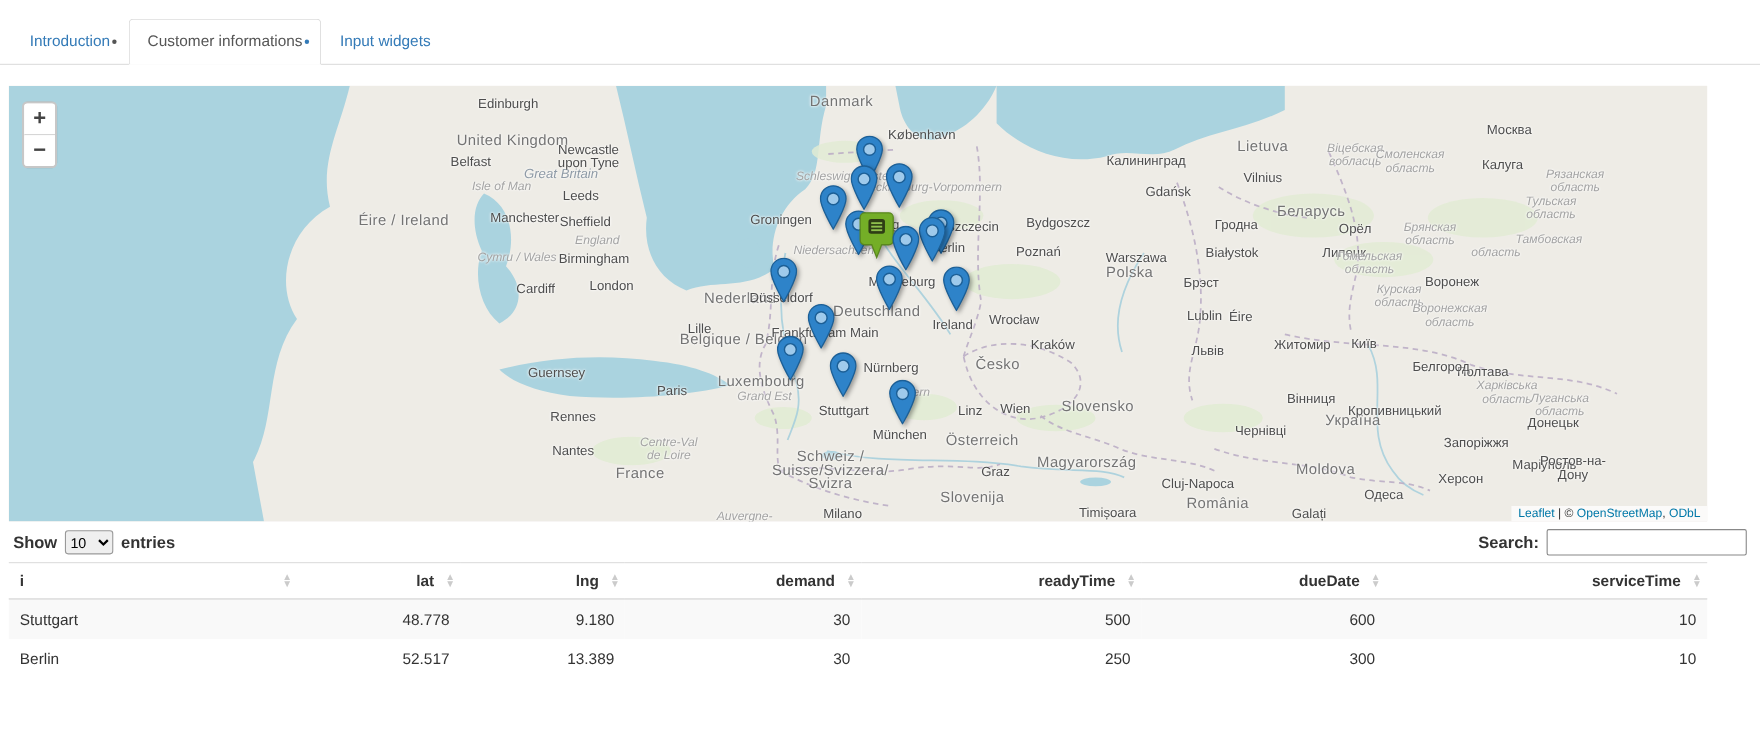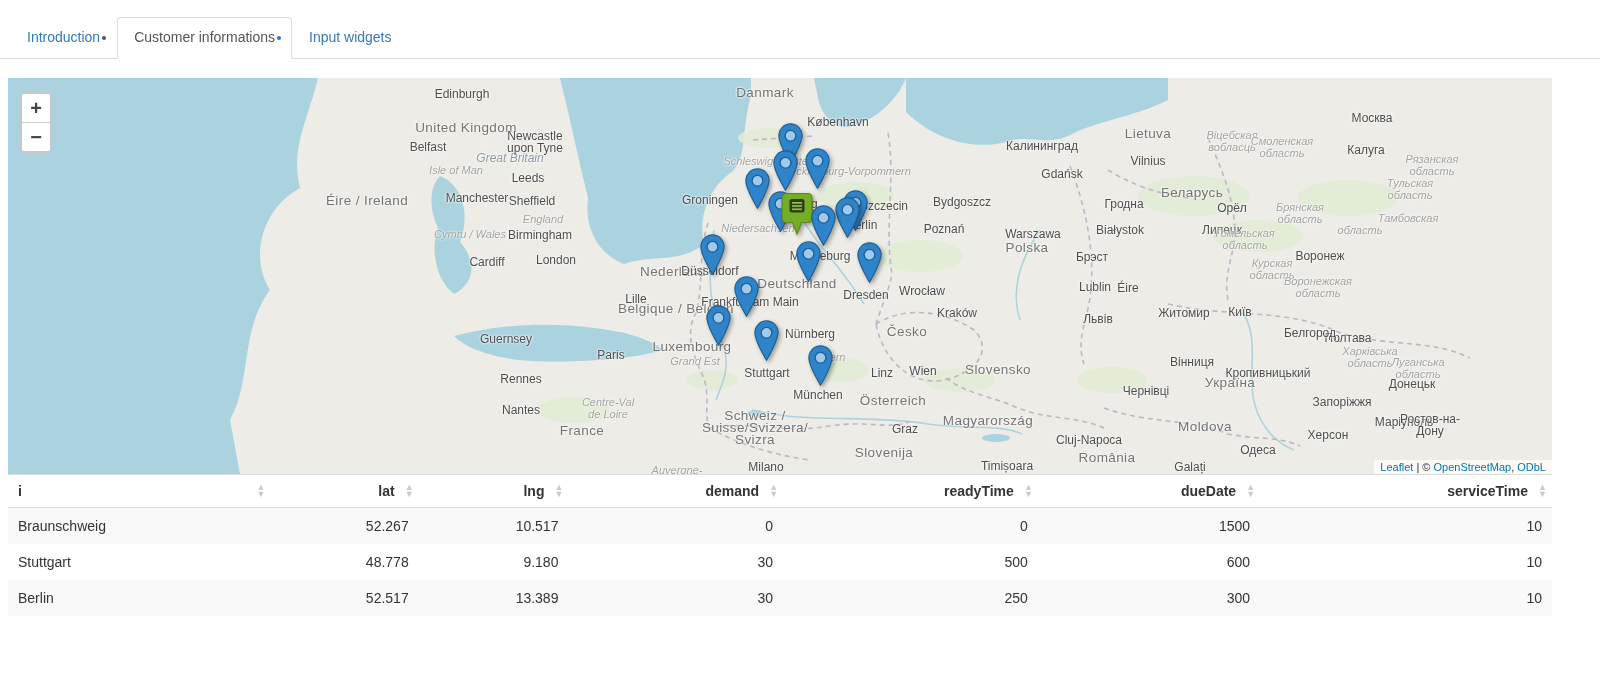--- a/index.html
+++ b/index.html
@@ -162,7 +162,7 @@
         <span class="plabel city" style="left: 854px; top: 147px;">Berlin</span>
         <span class="plabel city" style="left: 812px; top: 178px;">Magdeburg</span>
         <span class="plabel city" style="left: 702px; top: 193px;">Düsseldorf</span>
-        <span class="plabel city" style="left: 858px; top: 217px;">Dresden</span>
+        <span class="plabel city" style="left: 858px; top: 217px;">Ireland</span>
         <span class="plabel city" style="left: 742px; top: 224px;">Frankfurt am Main</span>
         <span class="plabel city" style="left: 802px; top: 256px;">Nürnberg</span>
         <span class="plabel city" style="left: 759px; top: 295px;">Stuttgart</span>

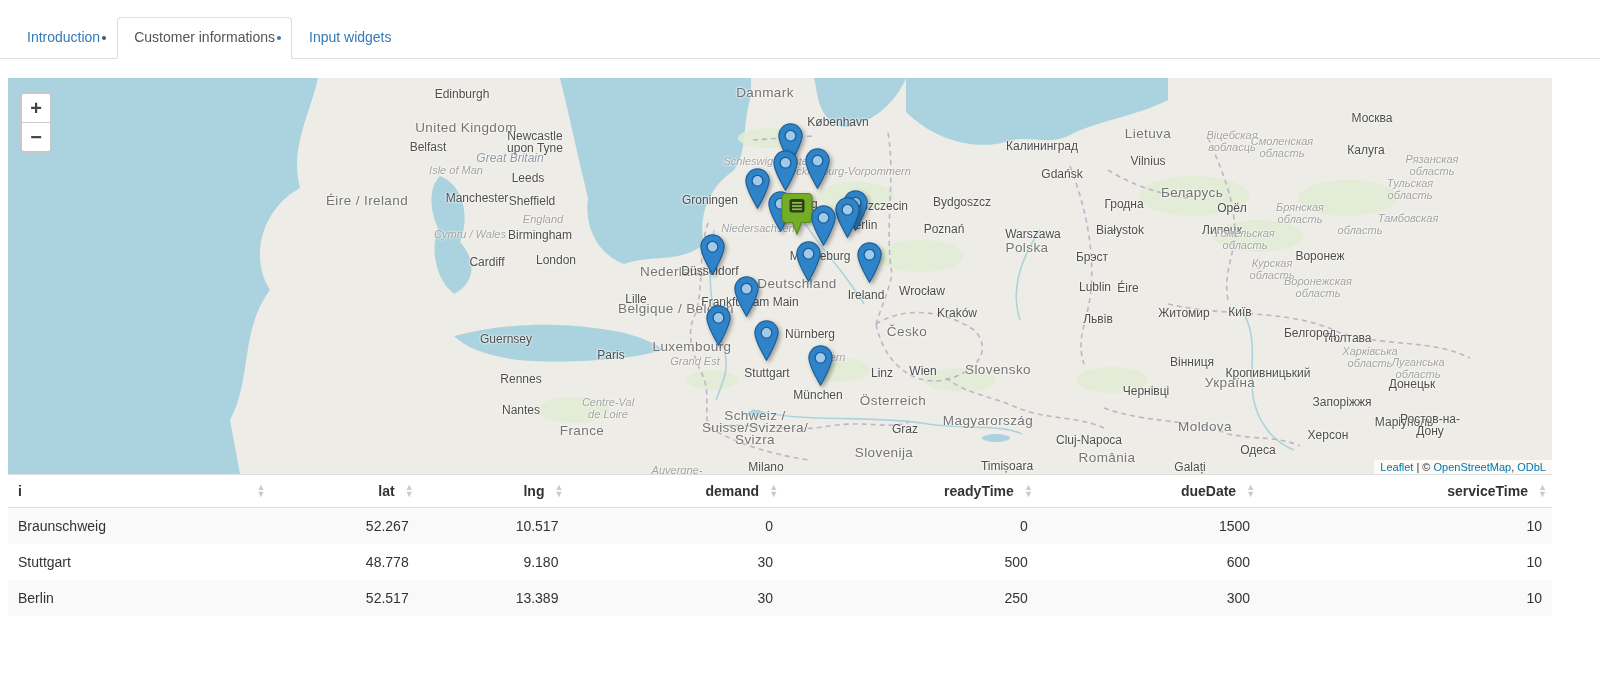--- a/index.html
+++ b/index.html
@@ -351,6 +351,19 @@
     <div class="attribution"><a>Leaflet</a><span> | © </span><a>OpenStreetMap</a><span>, </span><a>ODbL</a></div>
   </div>
 
+  <div class="dt-top">
+    <div class="dt-length">
+      <span>Show</span>
+      <select>
+        <option>10</option>
+      </select>
+      <span>entries</span>
+    </div>
+    <div class="dt-search">
+      <label>Search:</label>
+      <input type="text" value="" style="">
+    </div>
+  </div>
 
   <table class="dt">
     <colgroup>

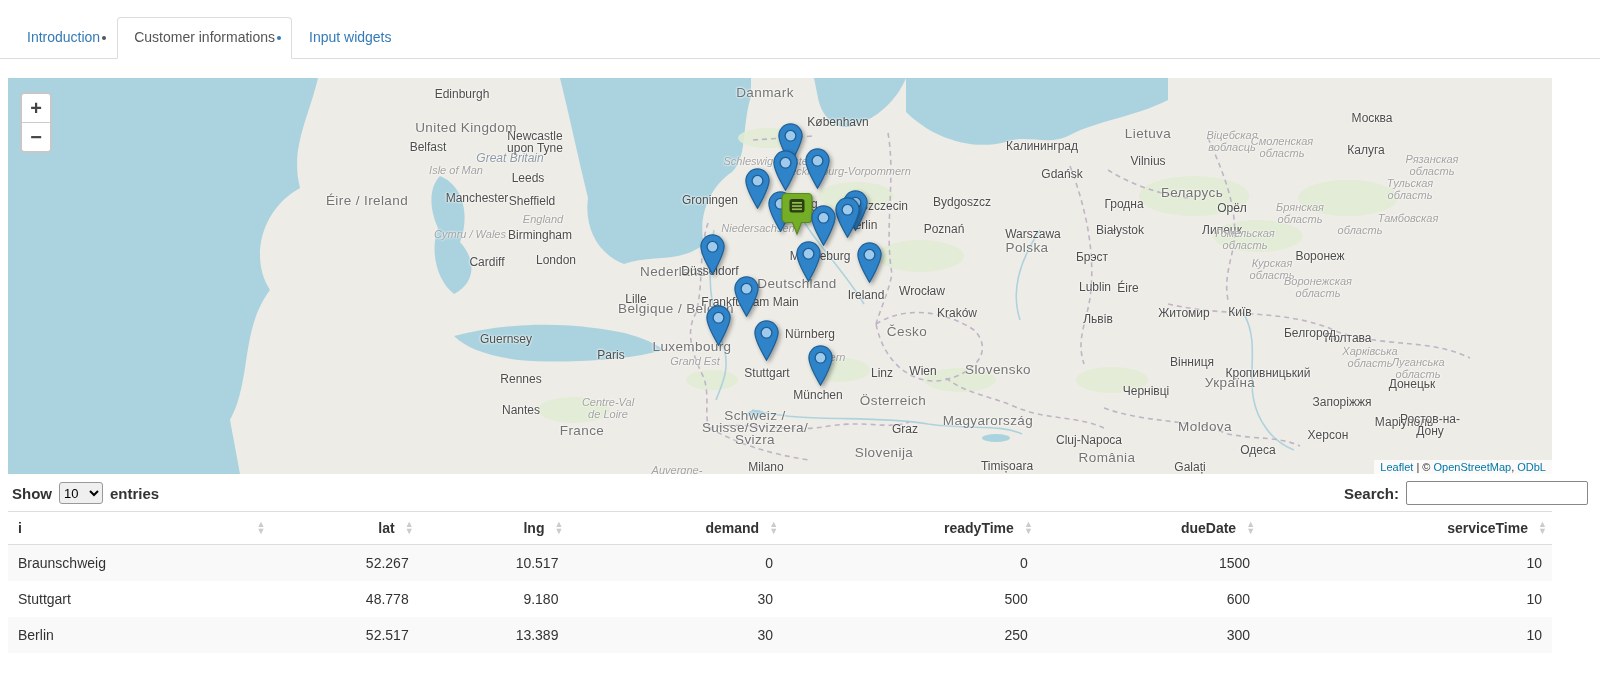--- a/index.html
+++ b/index.html
@@ -409,15 +409,6 @@
     </thead>
     <tbody>
         <tr>
-          <td class="cell-left">Braunschweig</td>
-          <td class="cell-num">52.267</td>
-          <td class="cell-num">10.517</td>
-          <td class="cell-num">0</td>
-          <td class="cell-num">0</td>
-          <td class="cell-num">1500</td>
-          <td class="cell-num">10</td>
-        </tr>
-        <tr>
           <td class="cell-left">Stuttgart</td>
           <td class="cell-num">48.778</td>
           <td class="cell-num">9.180</td>

